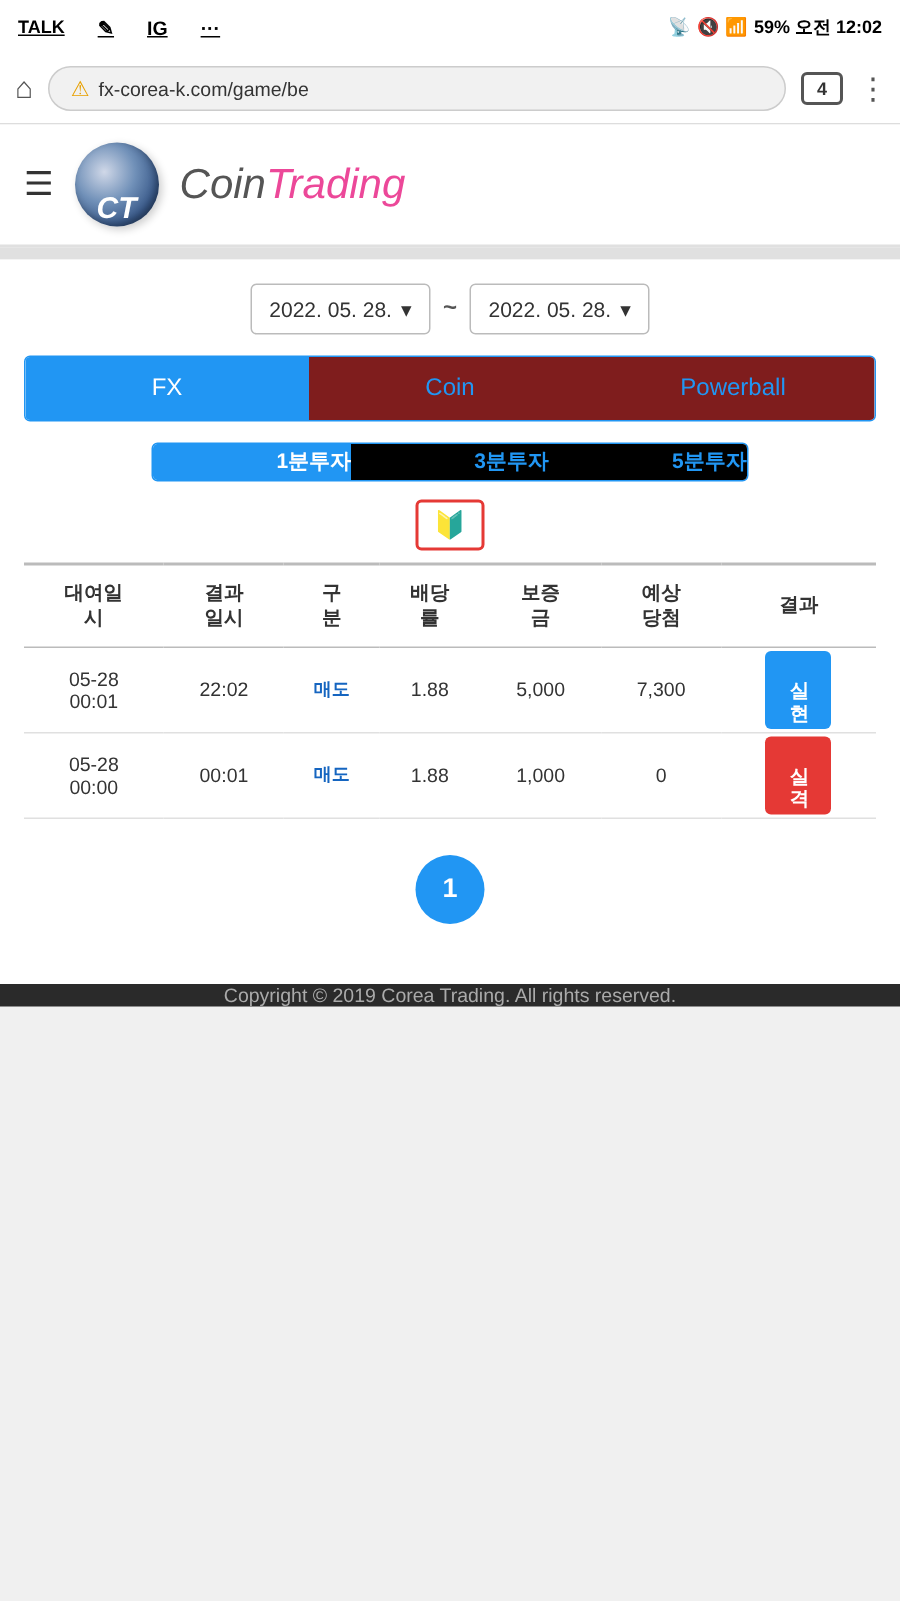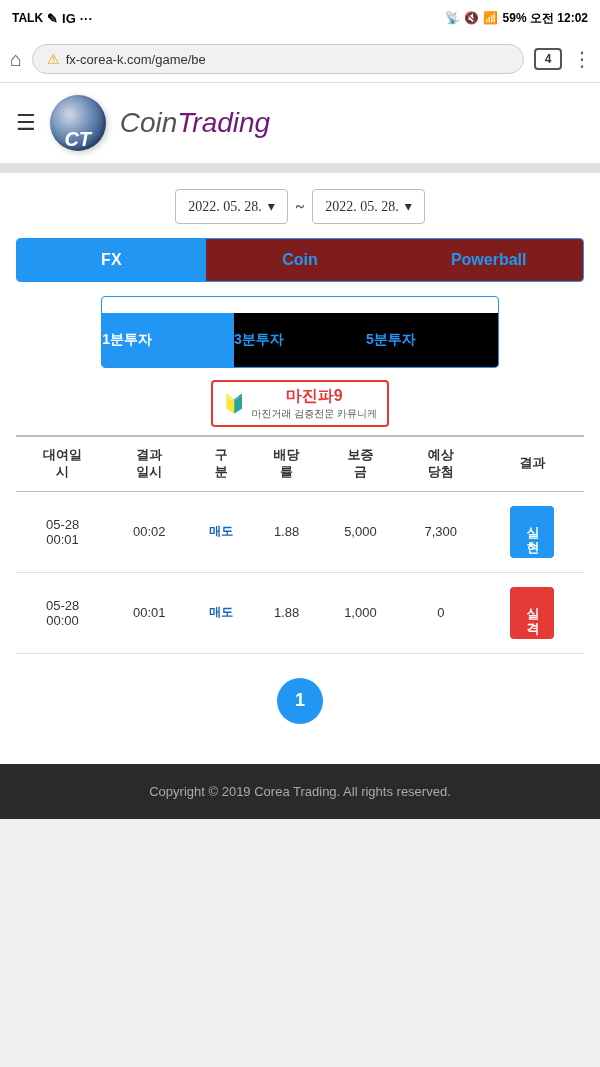--- a/index.html
+++ b/index.html
@@ -24,9 +24,10 @@
     .status-left {
       display: flex;
       align-items: center;
-      gap: 4px;
+      gap: 22px;
       font-size: 13px;
       font-weight: 600;
+      text-decoration: underline;
     }
     .status-right {
       display: flex;

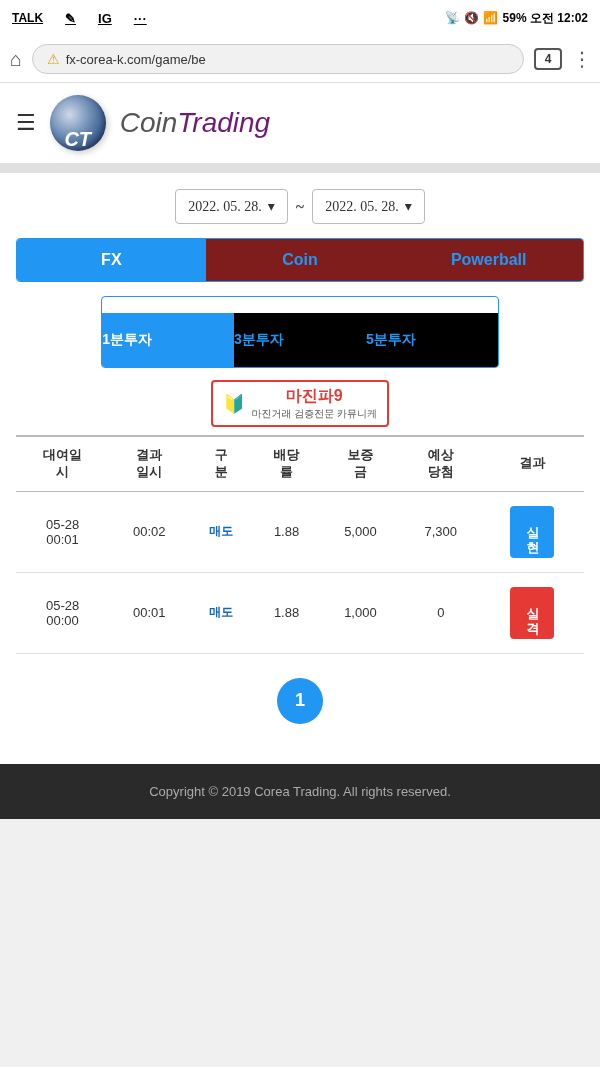--- a/index.html
+++ b/index.html
@@ -118,7 +118,7 @@
       color: #333;
     }
     .logo-ct-text span.corea { color: #555; }
-    .logo-ct-text span.trading { color: #701a75; font-weight: 200; }
+    .logo-ct-text span.trading { color: #ec4899; font-weight: 200; }
 
     
     .gray-bar {

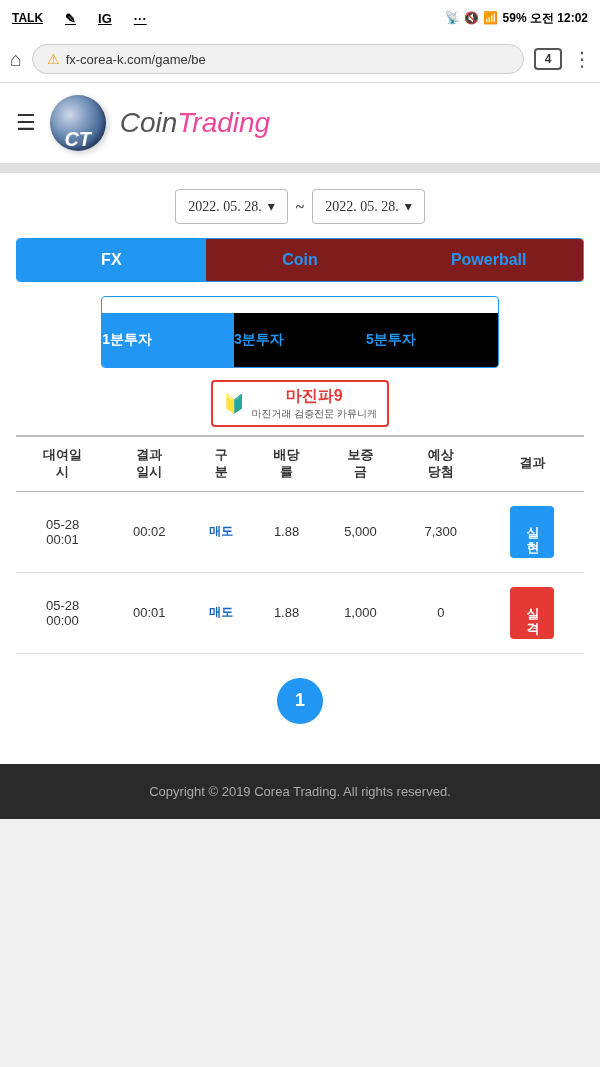--- a/index.html
+++ b/index.html
@@ -139,7 +139,6 @@
       gap: 8px;
       margin-bottom: 14px;
       justify-content: center;
-      font-family: Liberation Serif, serif;
     }
     .date-select {
       border: 1px solid #bbb;

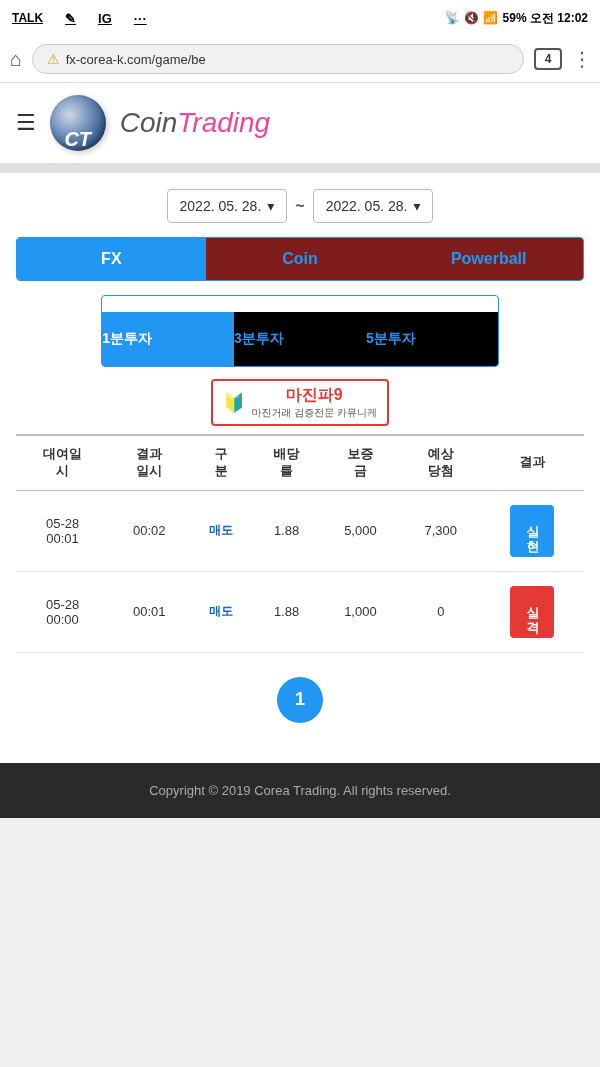--- a/index.html
+++ b/index.html
@@ -171,7 +171,7 @@
       padding: 12px 0;
       text-align: center;
       font-size: 16px;
-      font-weight: 700;
+      font-weight: 400;
       cursor: pointer;
       border: none;
       background: transparent;

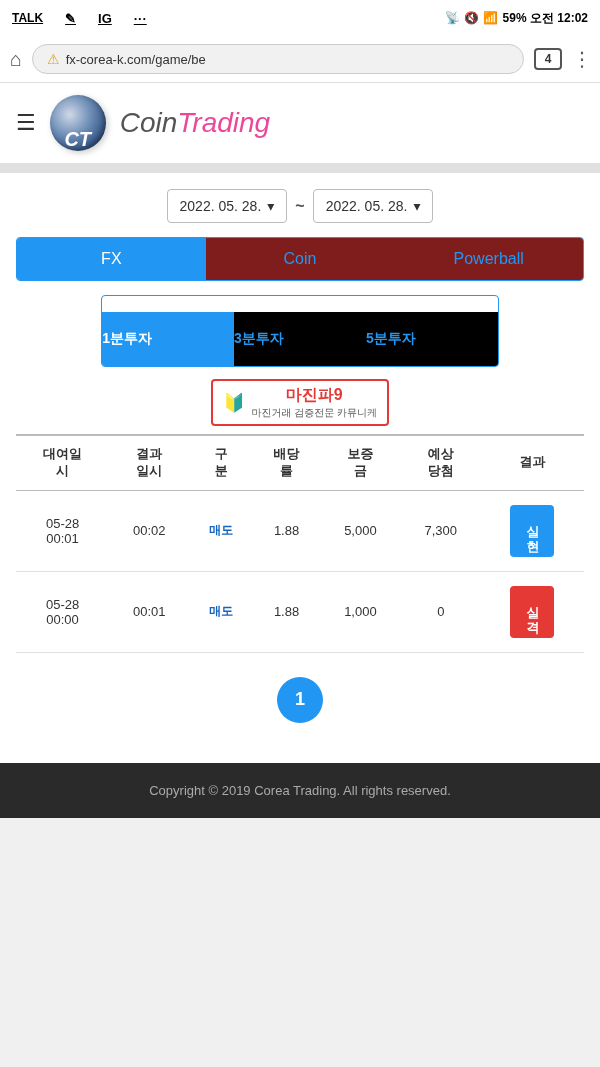--- a/index.html
+++ b/index.html
@@ -198,14 +198,13 @@
     }
     .subtab-btn {
       flex: 1;
-      padding: 18px 0;
-      text-align: left;
+      padding: 3px 0;
+      text-align: right;
       font-size: 14px;
       font-weight: 600;
       cursor: pointer;
       border: none;
       background: transparent;
-      margin-top: 16px;
     }
     .subtab-btn.active {
       background: #2196f3;

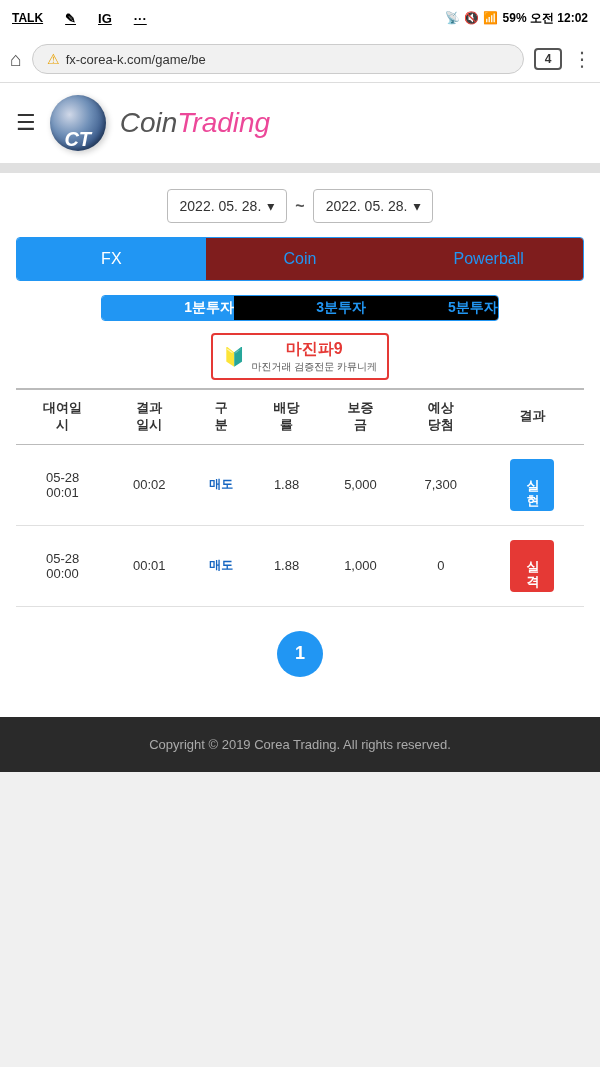--- a/index.html
+++ b/index.html
@@ -387,10 +387,6 @@
   <div class="banner">
     <div class="banner-inner">
       <span class="banner-emoji">🔰</span>
-      <div>
-        <div class="banner-text-main">마진파9</div>
-        <div class="banner-text-sub">마진거래 검증전문 카뮤니케</div>
-      </div>
     </div>
   </div>
 

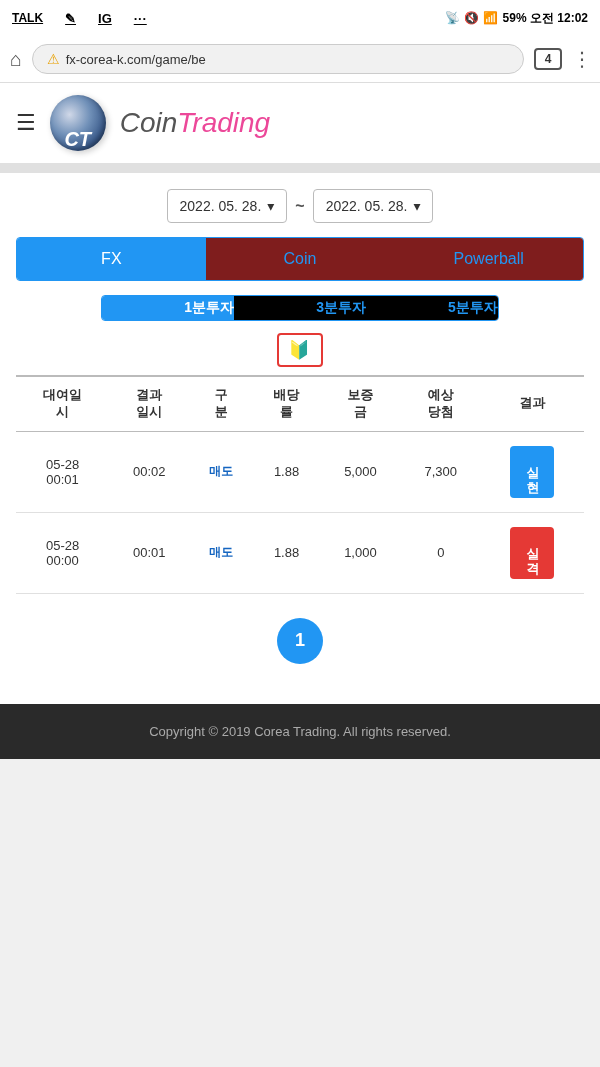--- a/index.html
+++ b/index.html
@@ -256,7 +256,7 @@
       border-bottom: 1px solid #e0e0e0;
     }
     .data-table td {
-      padding: 14px 4px;
+      padding: 2px 4px;
       text-align: center;
       color: #333;
       font-size: 13px;

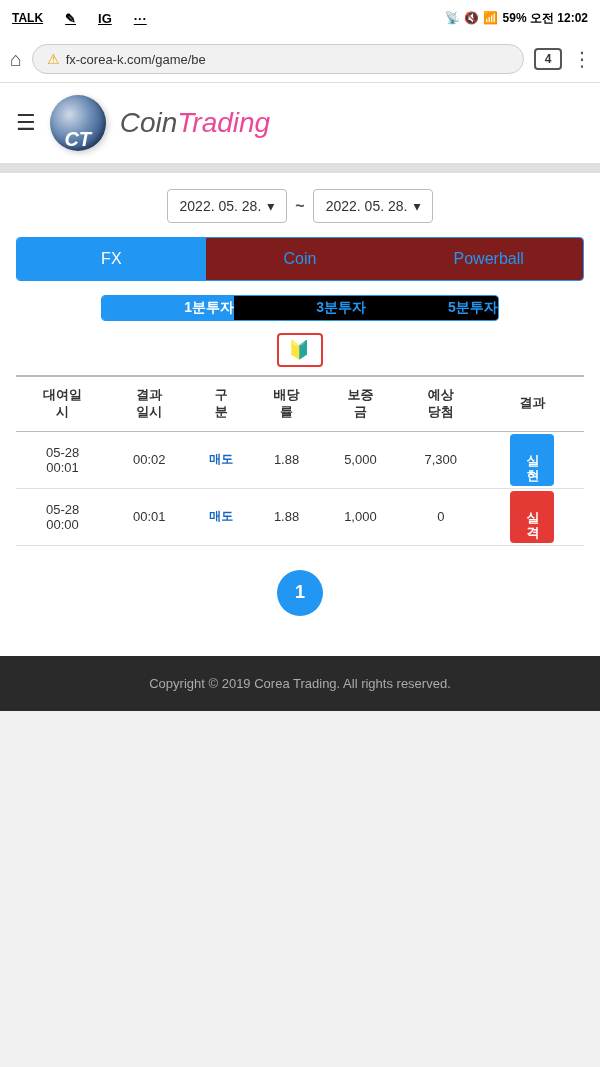--- a/index.html
+++ b/index.html
@@ -405,7 +405,7 @@
     <tbody id="table-body">
     <tr>
       <td>05-28<br>00:01</td>
-      <td>00:02</td>
+      <td>22:02</td>
       <td><span class="trade-type-blue">매도</span></td>
       <td>1.88</td>
       <td>5,000</td>

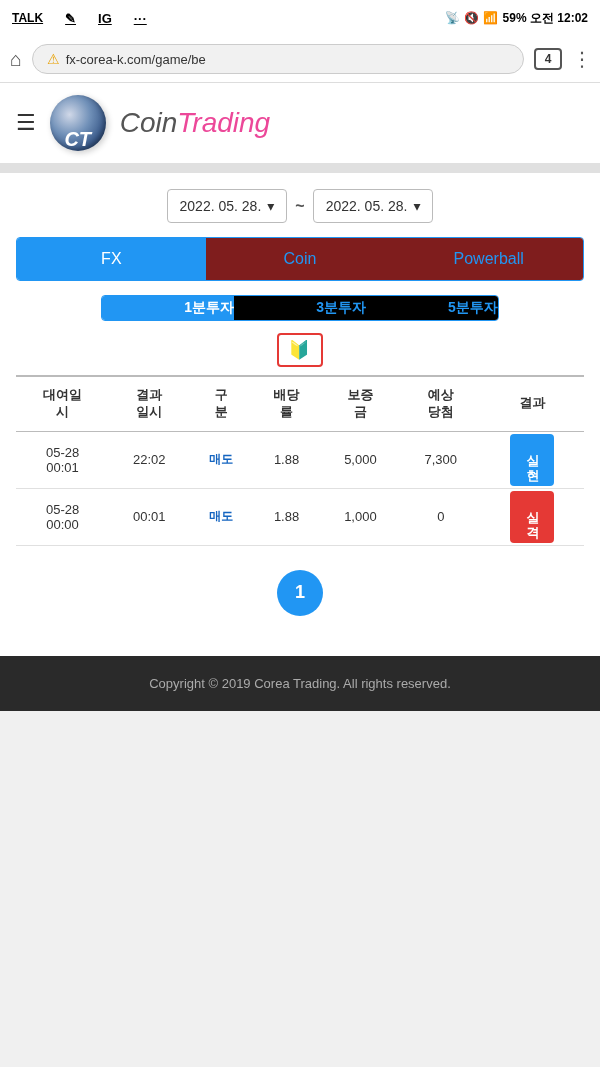--- a/index.html
+++ b/index.html
@@ -312,7 +312,6 @@
       background: #2a2a2a;
       color: #aaa;
       text-align: center;
-      padding: 20px;
       font-size: 13px;
     }
   </style>

